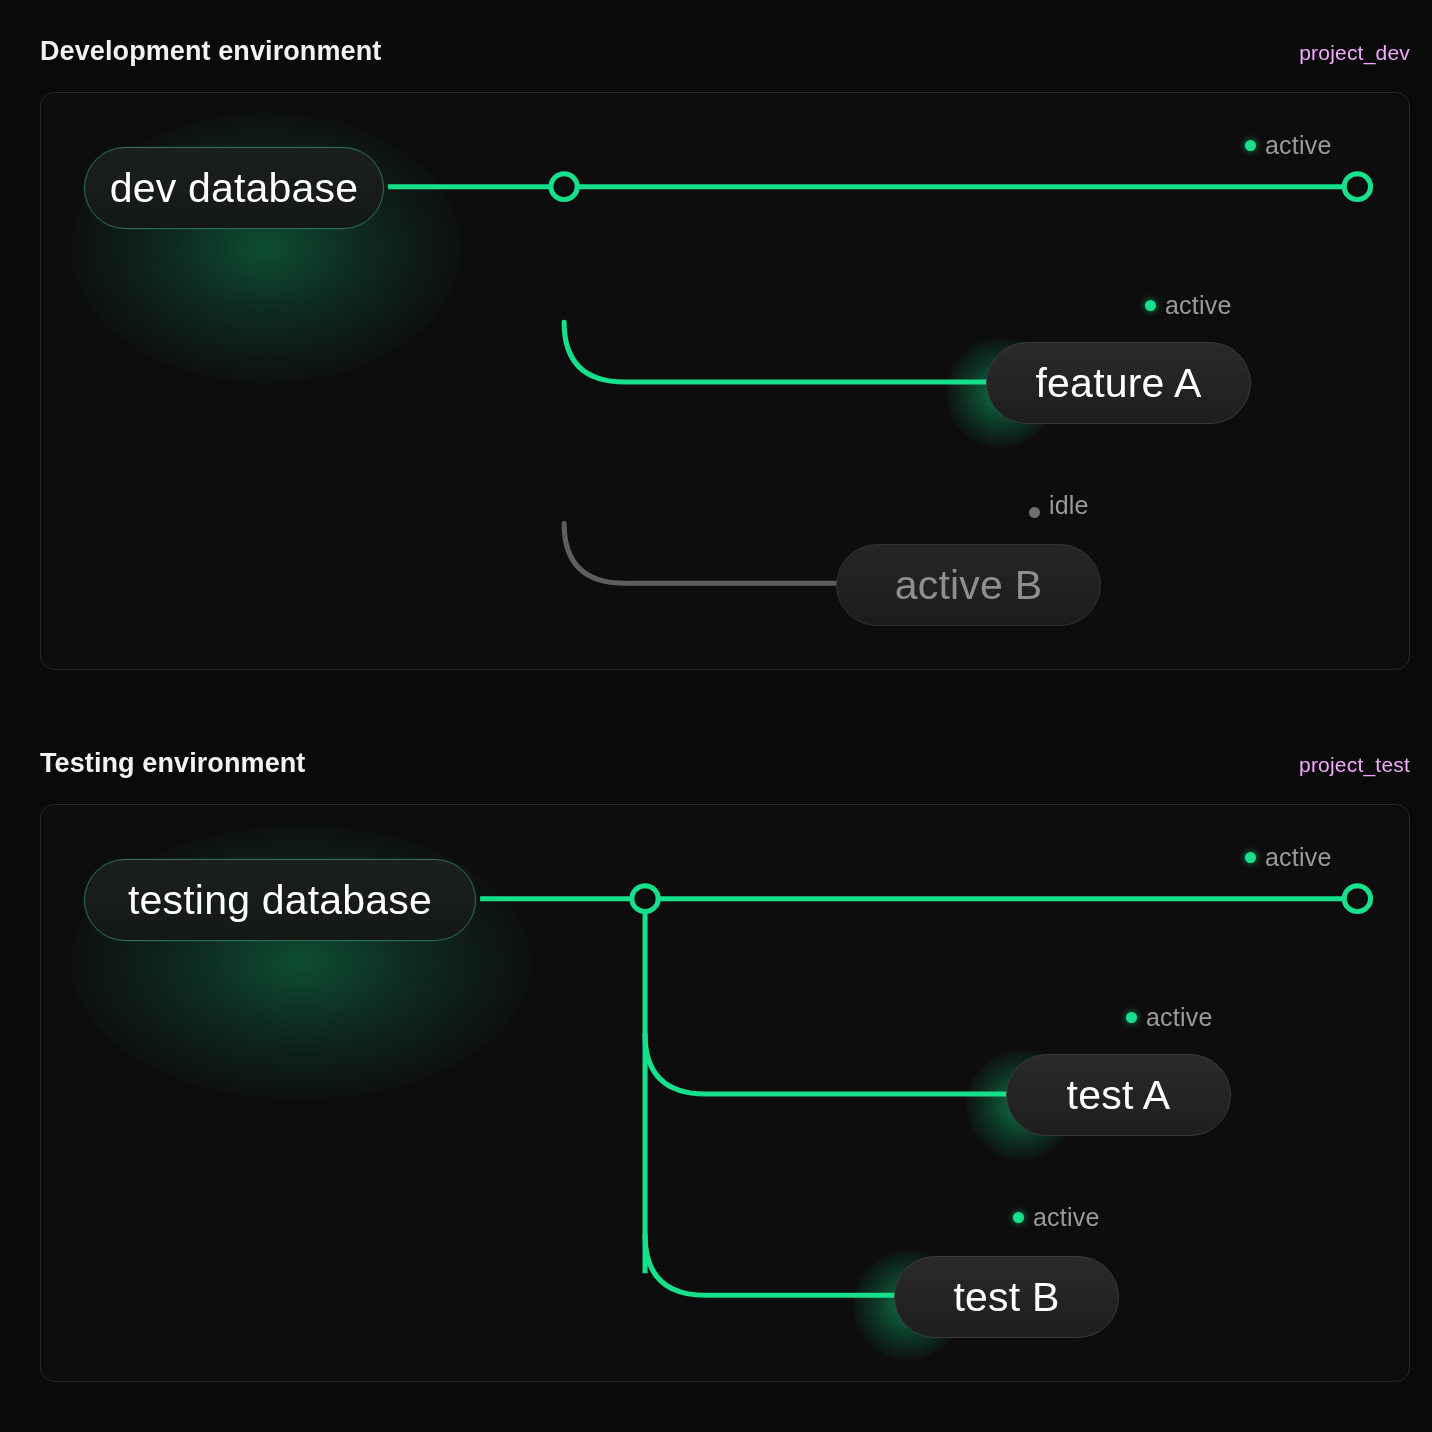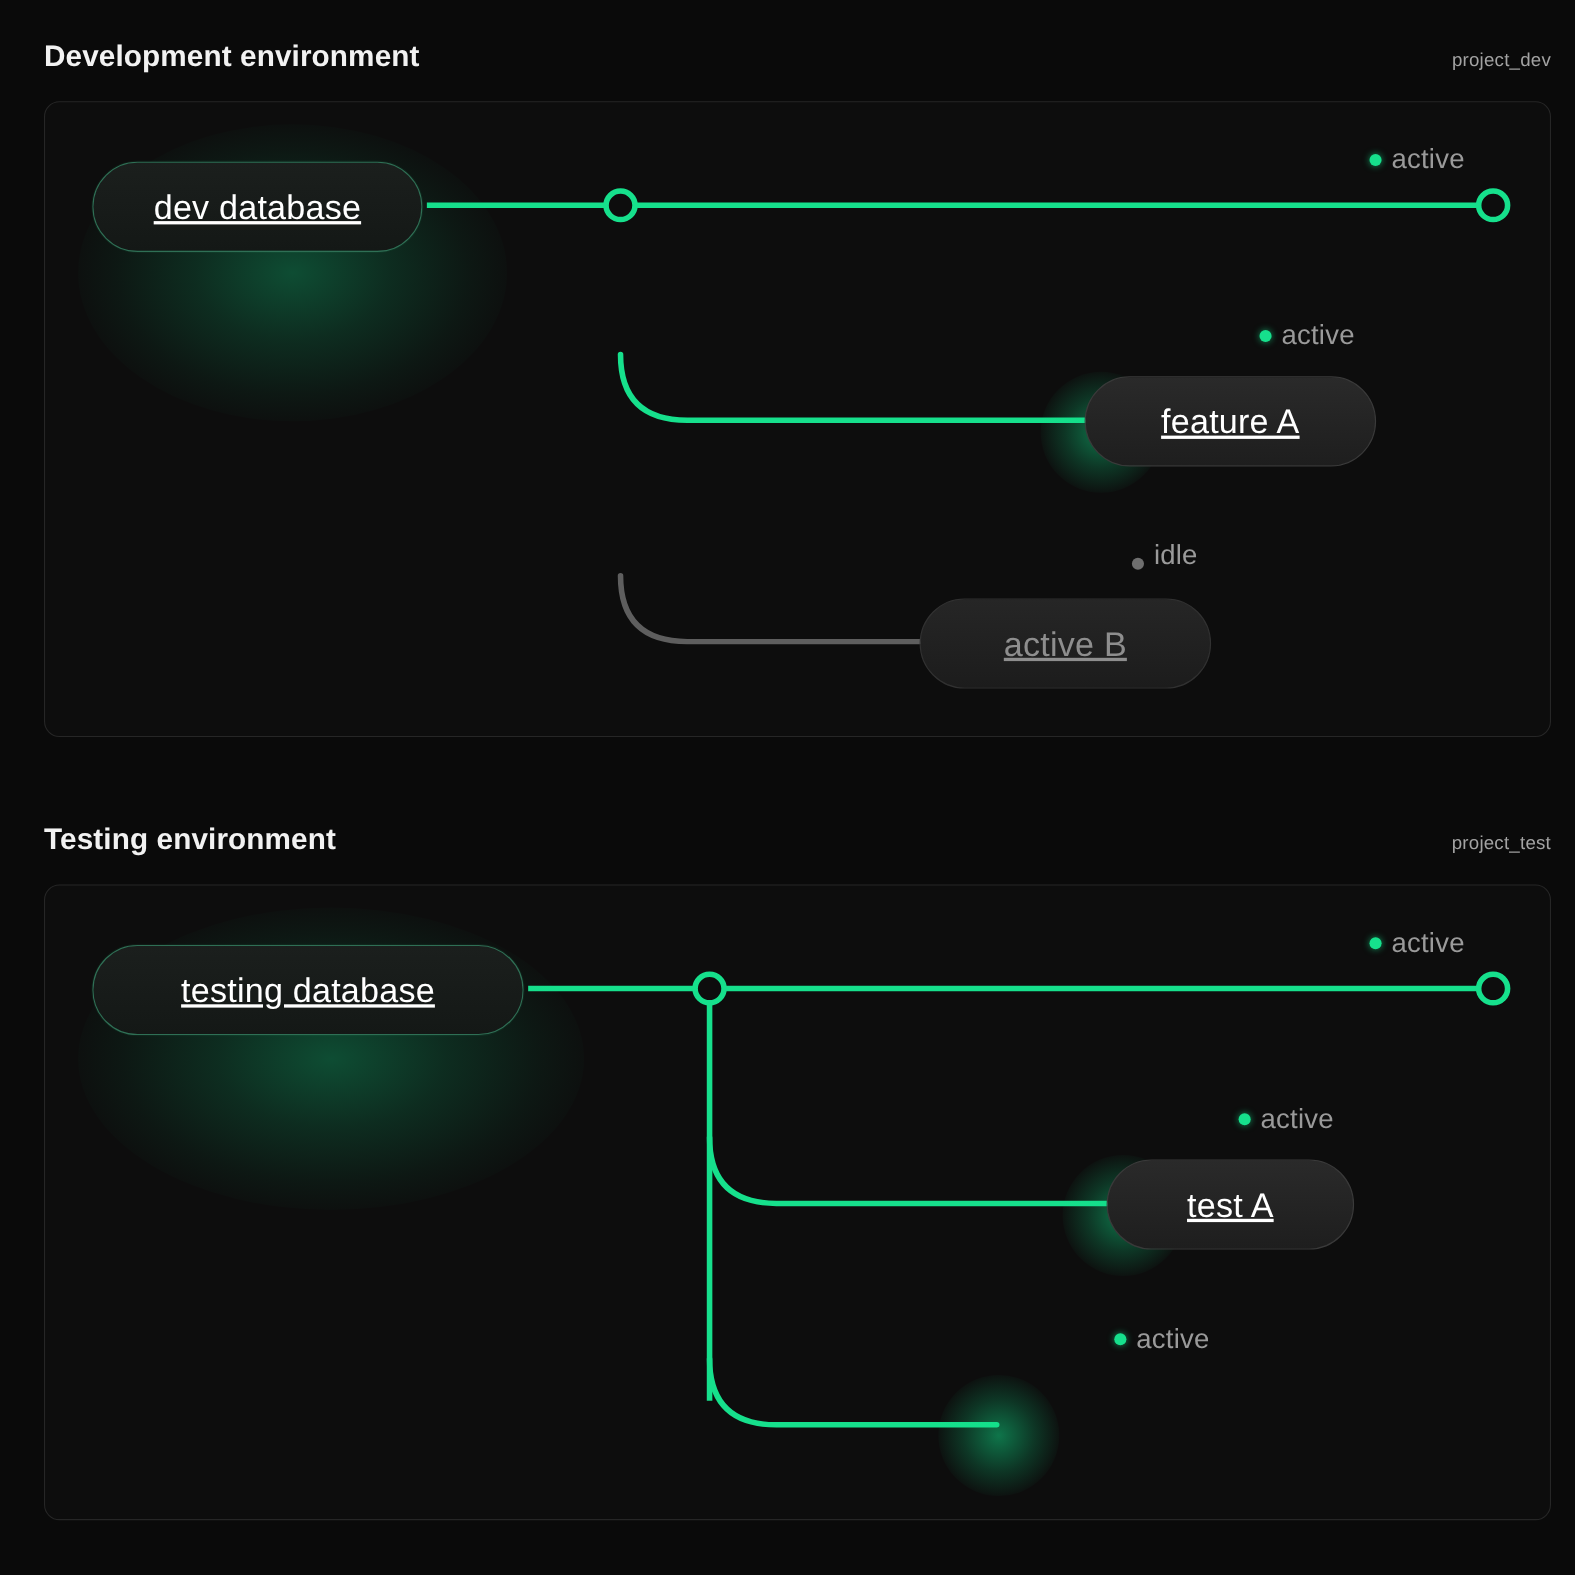--- a/index.html
+++ b/index.html
@@ -39,9 +39,9 @@
     letter-spacing: 0.1px;
   }
   .section-project {
-    font-size: 17px;
+    font-size: 21px;
     font-weight: 400;
-    color: #a3a3a3;
+    color: #f0abfc;
     letter-spacing: 0.2px;
   }
 

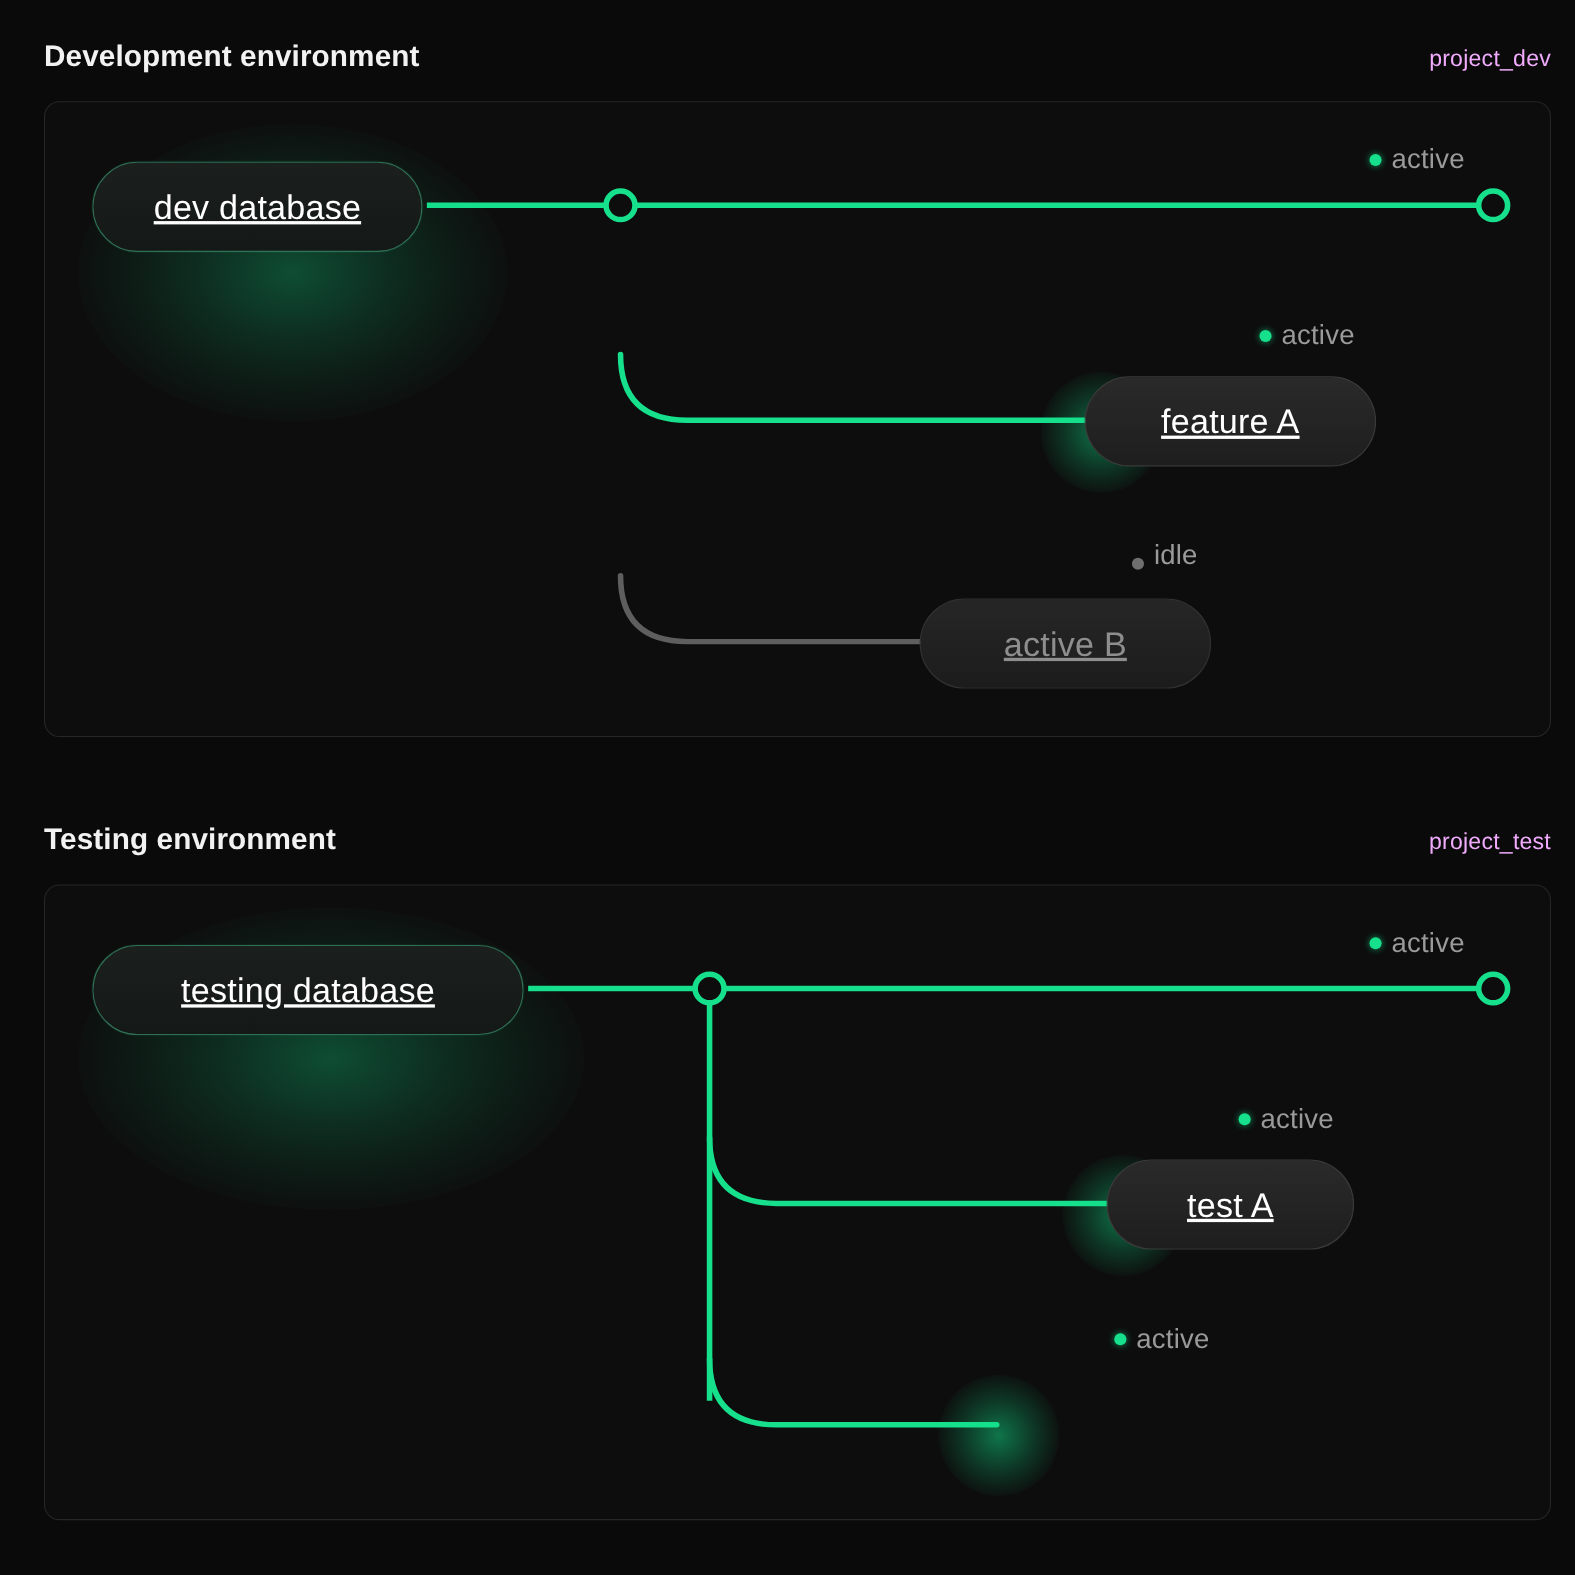--- a/index.html
+++ b/index.html
@@ -71,10 +71,9 @@
     z-index: 3;
   }
   .node-label {
-    font-size: 31px;
+    font-size: 41px;
     line-height: 1;
     letter-spacing: 0.2px;
-    text-decoration: underline;
   }
 
   .node.db {

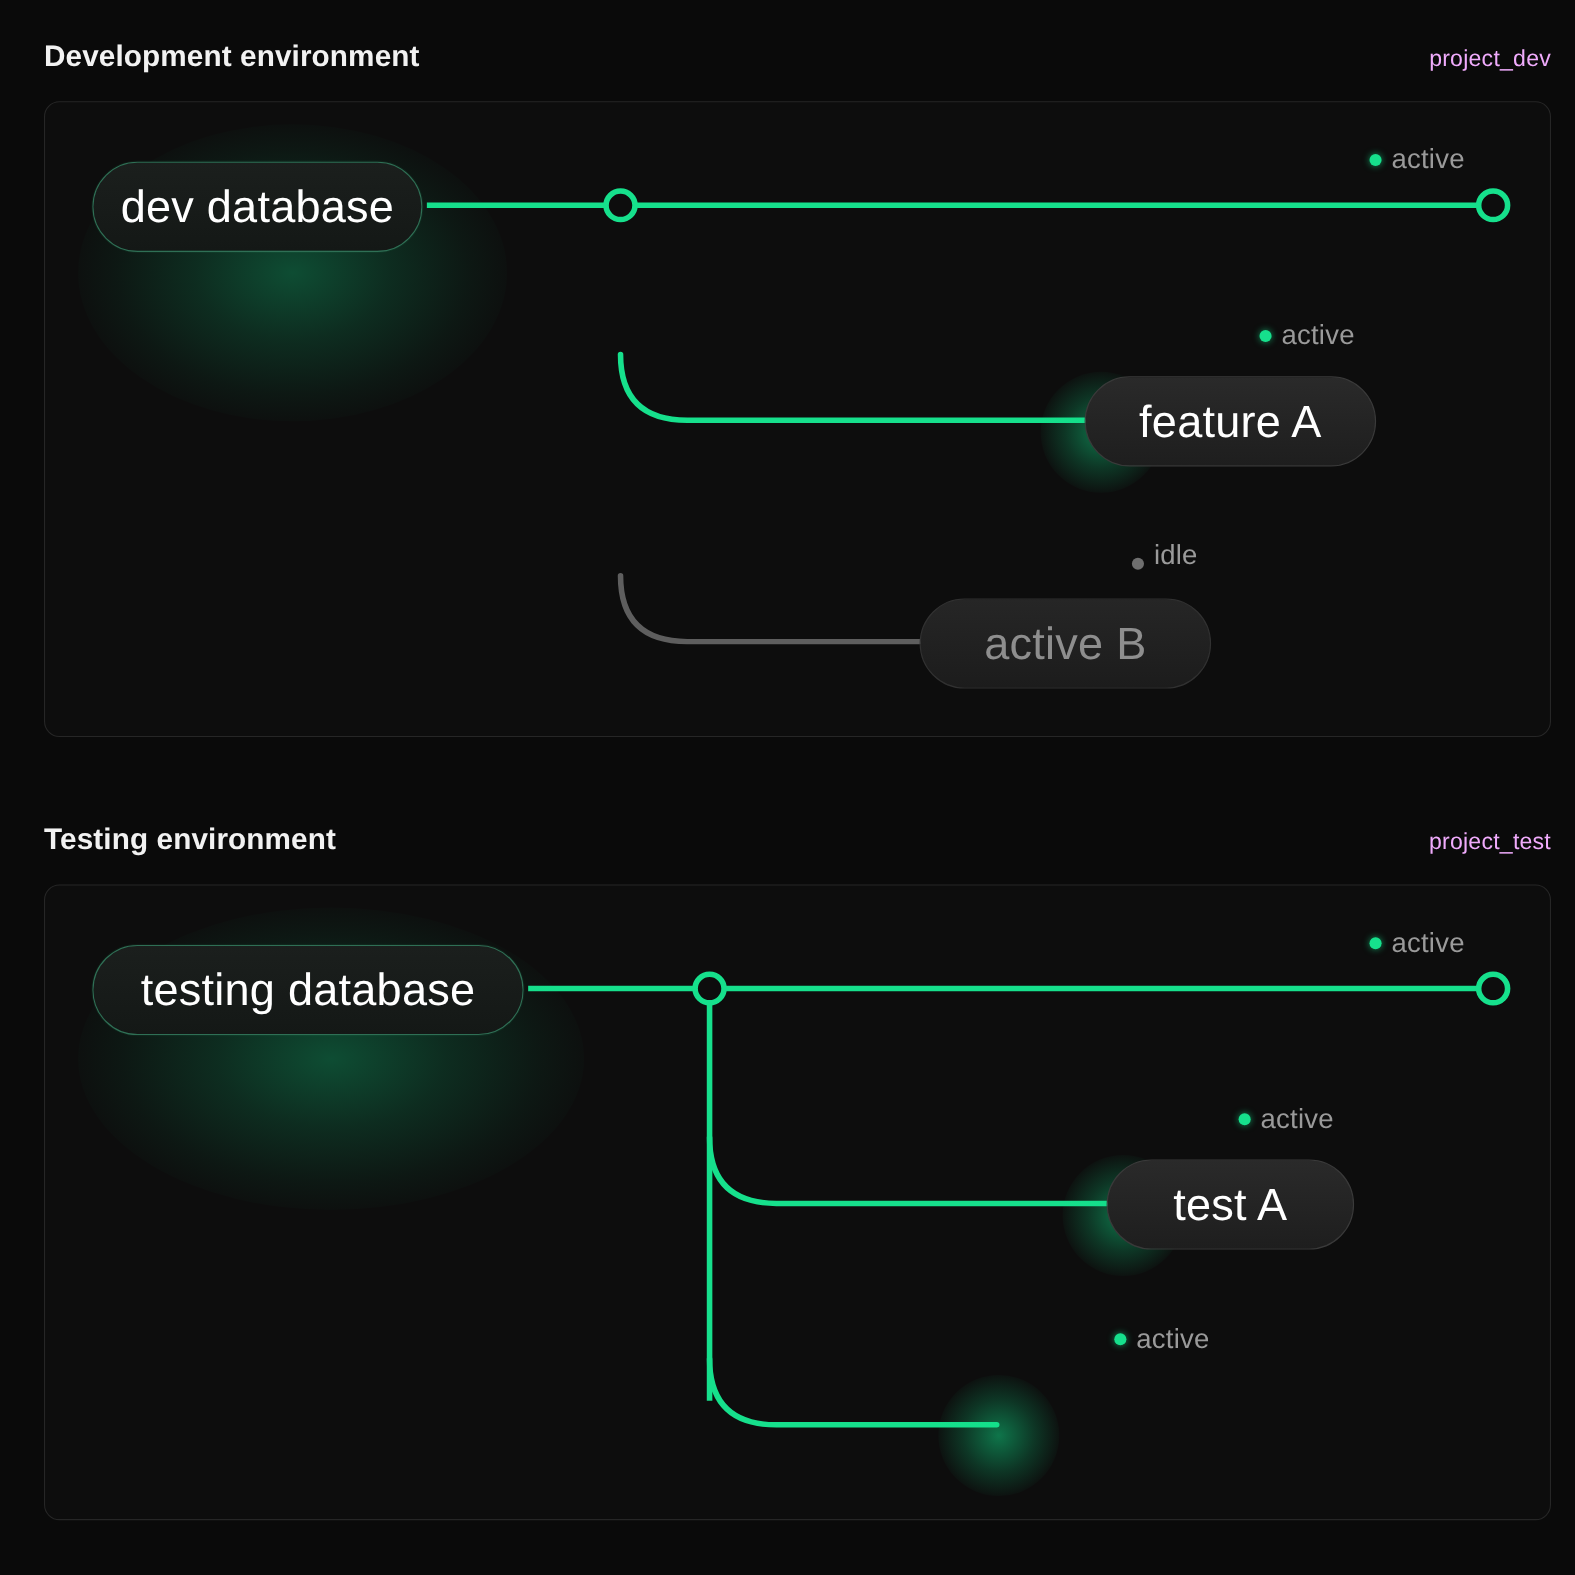--- a/index.html
+++ b/index.html
@@ -266,6 +266,9 @@
         <span class="node-label">test A</span>
       </div>
 
+      <div class="node active-node" style="left:853px; top:451px; width:225px; height:82px;">
+        <span class="node-label">test B</span>
+      </div>
 
     </div>
   </div>

